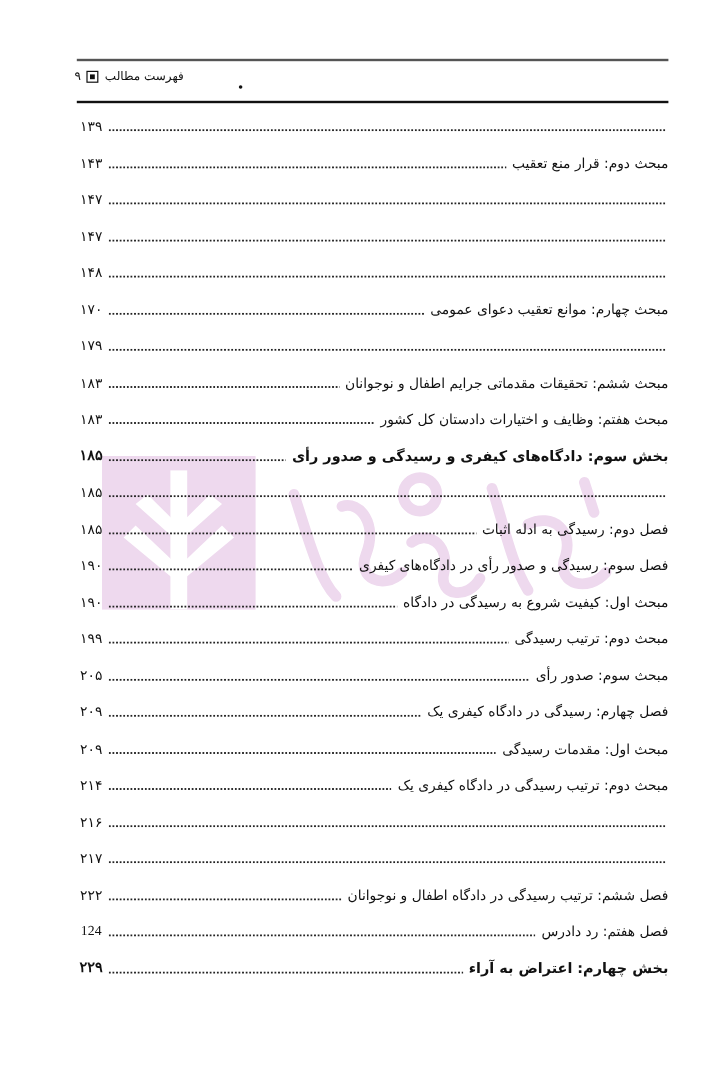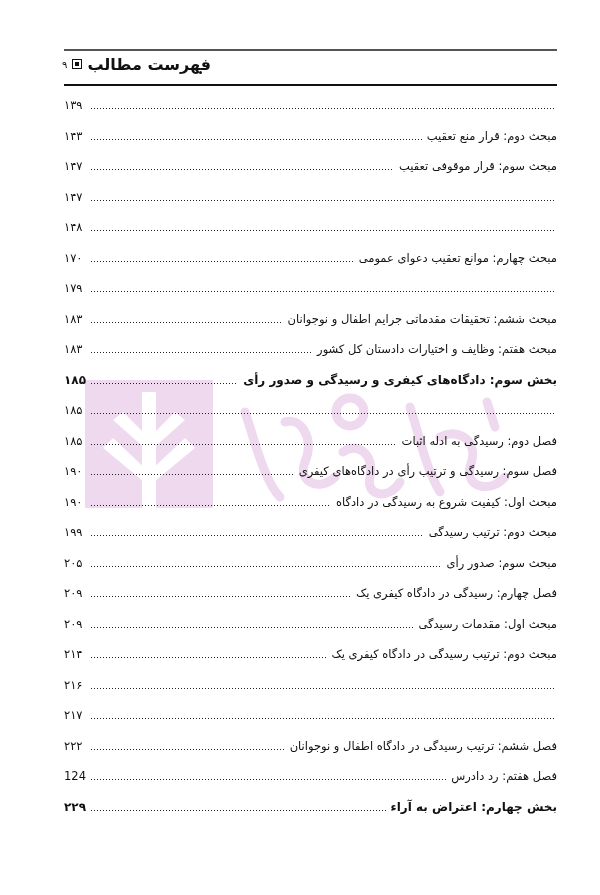--- a/index.html
+++ b/index.html
@@ -13,7 +13,7 @@
   .header .pg { font-size: 10px; }
   .header .box { width: 8px; height: 8px; border: 1.2px solid #111; display: inline-flex; align-items: center; justify-content: center; }
   .header .box::after { content: ""; width: 4px; height: 4px; background: #111; display: block; }
-  .header .title { direction: rtl; font-size: 16px; font-weight: bold; }
+  .header .title { direction: rtl; font-size: 10px; }
   .dot-mark { position: absolute; left: 199px; top: 71px; width: 3px; height: 3px; border-radius: 50%; background: #111; }
 
   .watermark { position: absolute; left: 85px; top: 380px; width: 430px; height: 128px; pointer-events: none; }

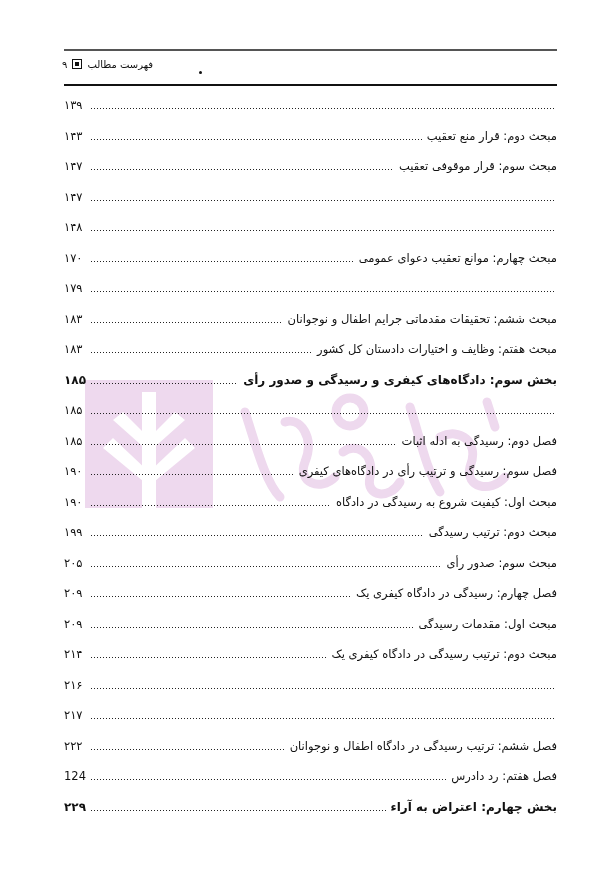--- a/index.html
+++ b/index.html
@@ -27,7 +27,7 @@
   .row .leader { flex: 1; height: 10px; margin: 0 2px; align-self: center;
                  background-image: radial-gradient(circle, #222 0.7px, transparent 0.9px);
                  background-size: 3px 3px; background-repeat: repeat-x; background-position: 0 7px; }
-  .row .num { white-space: nowrap; direction: rtl; min-width: 24px; text-align: left; }
+  .row .num { white-space: nowrap; direction: rtl; min-width: 24px; text-align: center; font-family: Liberation Serif, serif; }
   .row.bold { font-weight: bold; font-size: 12px; }
 </style>
 </head>

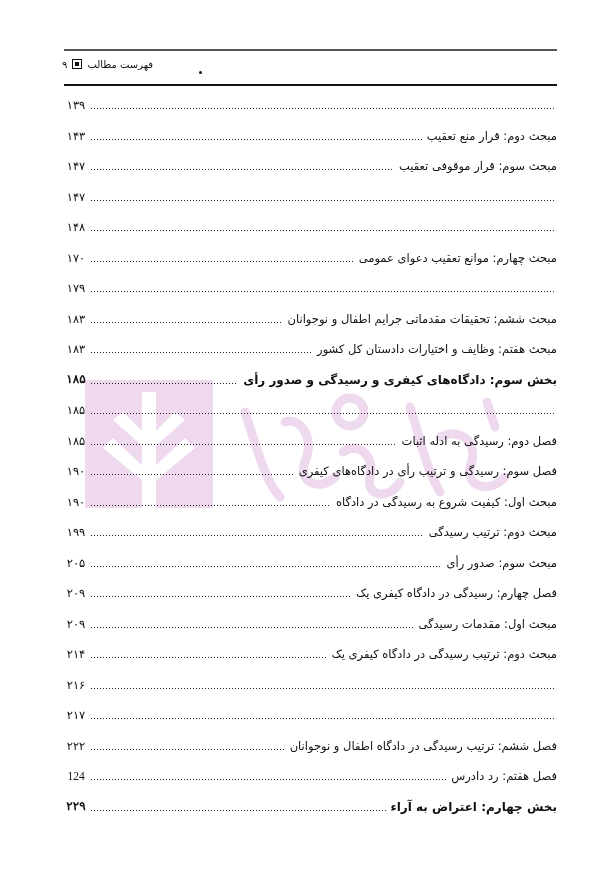--- a/index.html
+++ b/index.html
@@ -81,7 +81,6 @@
       <span class="num">۱۴۳</span>
     </div>
     <div class="row" style="top:61px">
-      <span class="label">مبحث سوم: قرار موقوفی تعقیب</span>
       <span class="leader"></span>
       <span class="num">۱۴۷</span>
     </div>

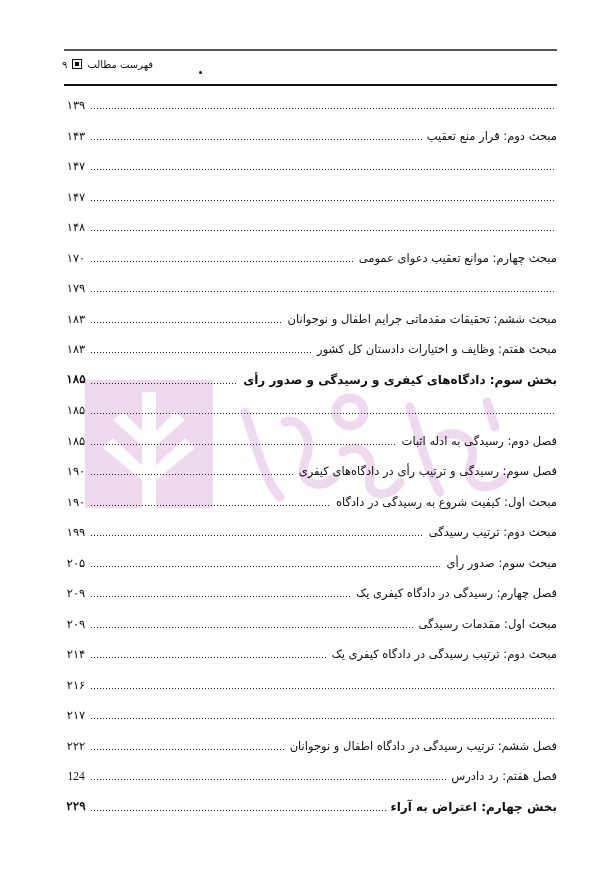--- a/index.html
+++ b/index.html
@@ -126,7 +126,7 @@
       <span class="num">۱۸۵</span>
     </div>
     <div class="row" style="top:366px">
-      <span class="label">فصل سوم: رسیدگی و ترتیب رأی در دادگاه‌های کیفری</span>
+      <span class="label">فصل سوم: رسیدگی و صدور رأی در دادگاه‌های کیفری</span>
       <span class="leader"></span>
       <span class="num">۱۹۰</span>
     </div>

